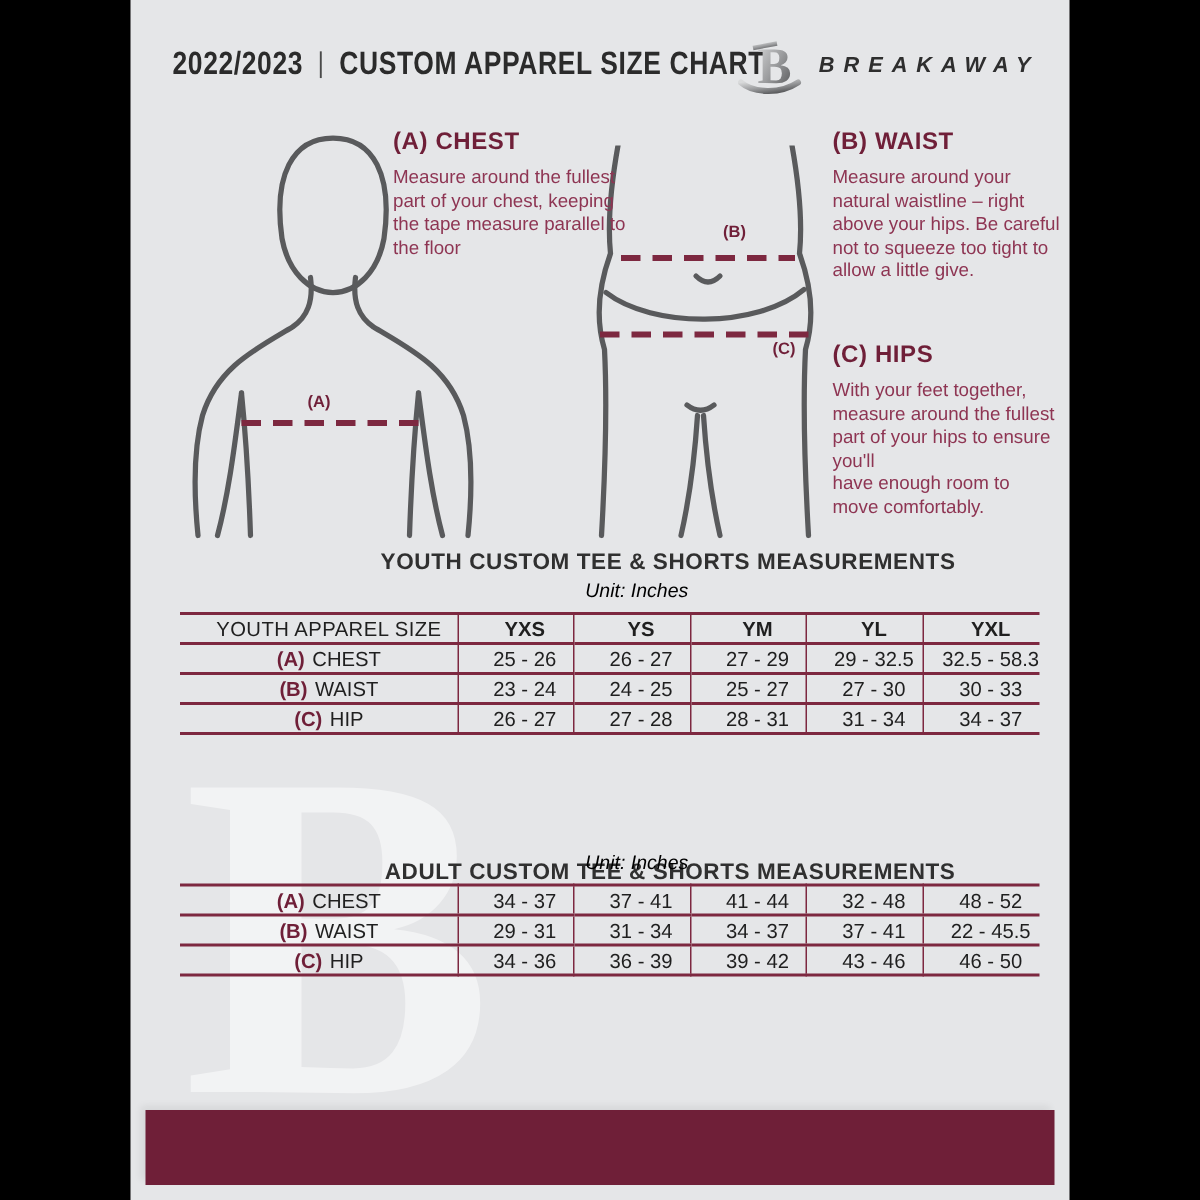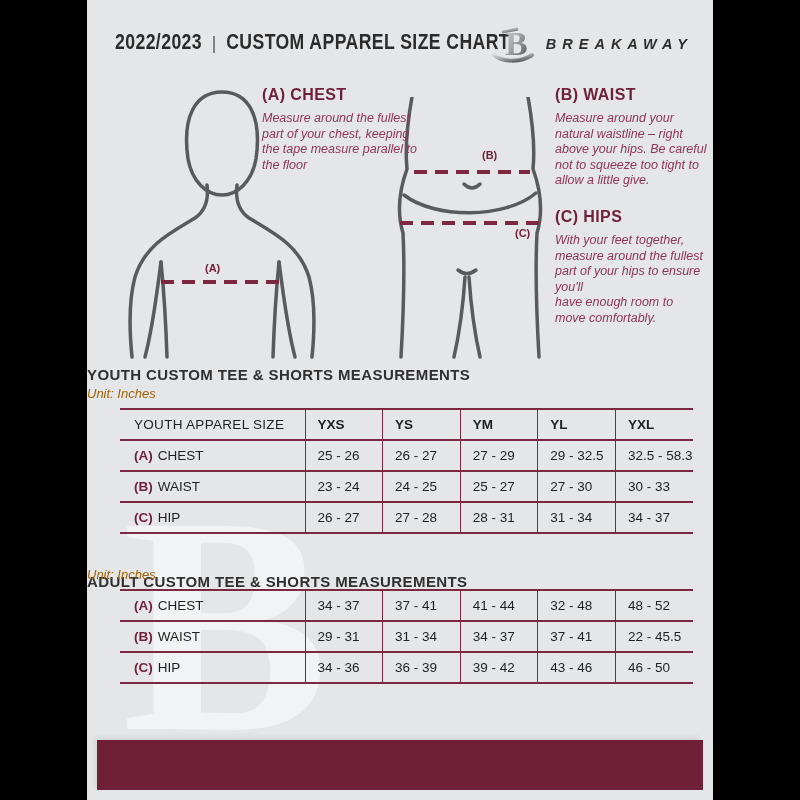--- a/index.html
+++ b/index.html
@@ -37,7 +37,7 @@
   
   .iblock{position:absolute;}
   .ihead{font-weight:bold;font-size:16px;color:var(--maroon);letter-spacing:0.4px;margin-bottom:7px;}
-  .ibody{font-style:italic;font-weight:500;font-size:12.5px;line-height:15.5px;
+  .ibody{font-weight:500;font-size:12.5px;line-height:15.5px;
     color:var(--ptext);white-space:pre-line;}
 
   

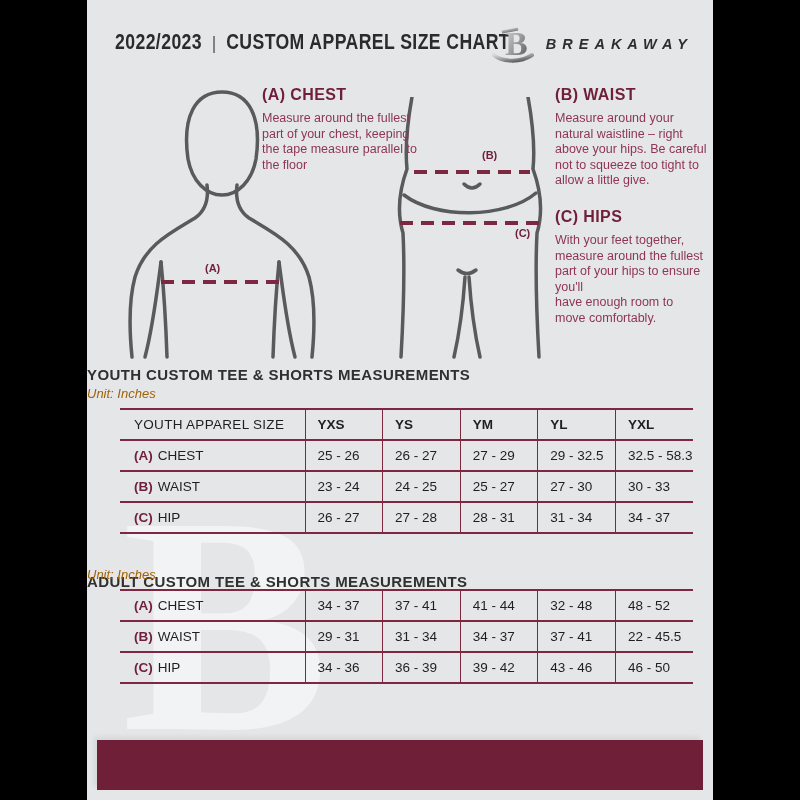--- a/index.html
+++ b/index.html
@@ -126,7 +126,7 @@
       <div class="ihead">(B) WAIST</div>
       <div class="ibody">Measure around your natural waistline – right above your hips. Be careful not to squeeze too tight to allow a little give.</div>
     </div>
-    <div class="iblock" style="left:468px;top:208px;width:152px;">
+    <div class="iblock" style="left:468px;top:228px;width:152px;">
       <div class="ihead">(C) HIPS</div>
       <div class="ibody">With your feet together, measure around the fullest part of your hips to ensure you'll
 have enough room to move comfortably.</div>

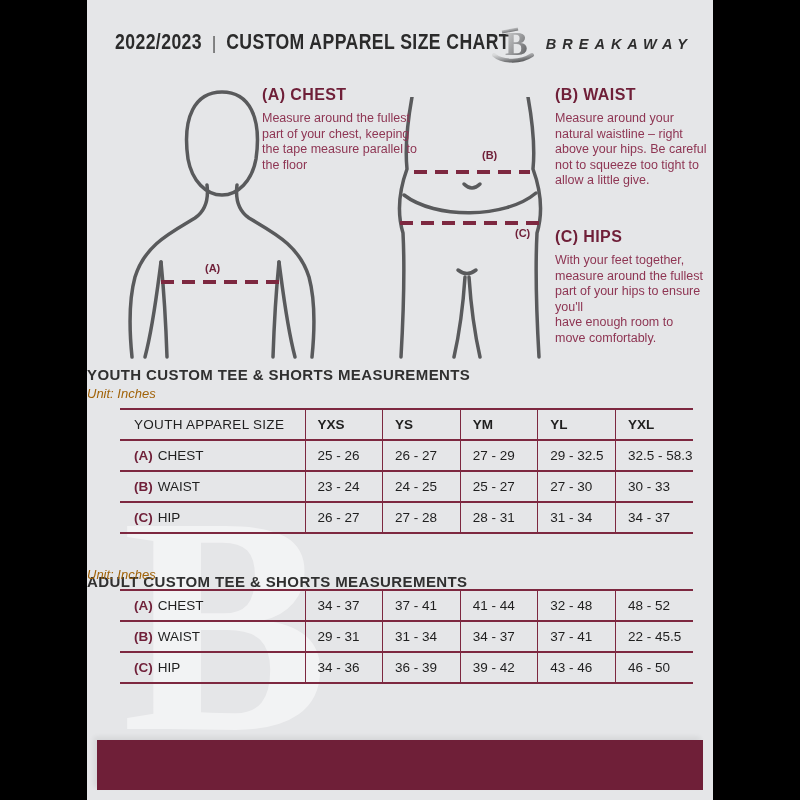--- a/index.html
+++ b/index.html
@@ -41,7 +41,7 @@
     color:var(--ptext);white-space:pre-line;}
 
   
-  .tbl-title{position:absolute;left:0;width:550px;text-align:left;font-weight:bold;
+  .tbl-title{position:absolute;left:0;width:550px;text-align:right;font-weight:bold;
     font-size:15px;letter-spacing:0.4px;color:#303030;}
   .tbl-unit{position:absolute;left:0;width:675px;font-style:italic;
     font-size:13px;color:#a16207;}

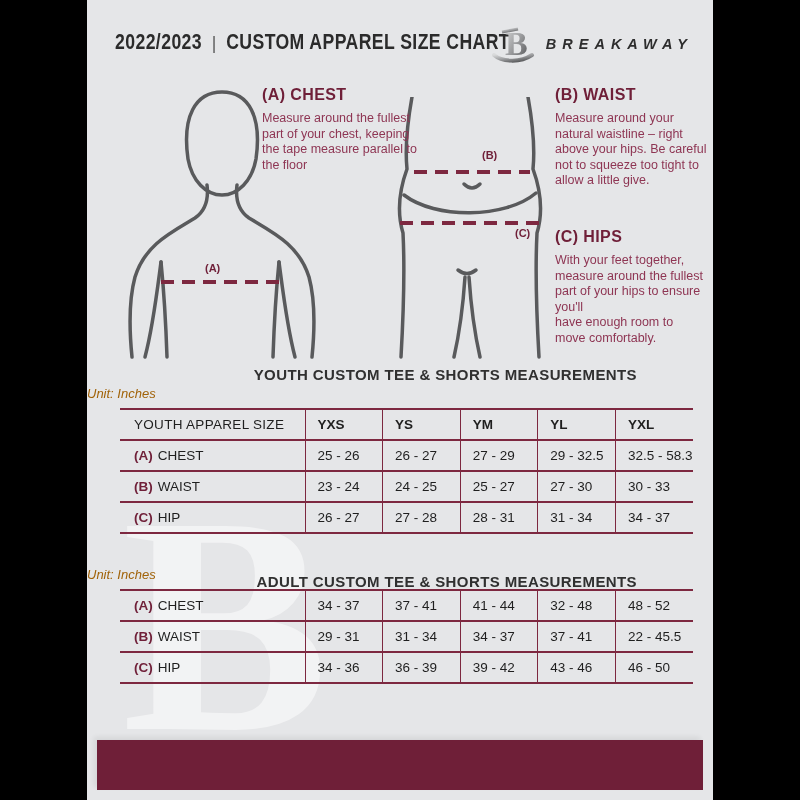--- a/index.html
+++ b/index.html
@@ -43,8 +43,8 @@
   
   .tbl-title{position:absolute;left:0;width:550px;text-align:right;font-weight:bold;
     font-size:15px;letter-spacing:0.4px;color:#303030;}
-  .tbl-unit{position:absolute;left:0;width:675px;font-style:italic;
-    font-size:13px;color:#a16207;}
+  .tbl-unit{position:absolute;left:0;width:675px;text-align:center;font-style:italic;
+    font-size:13px;color:#000000;}
   table.size-table{position:absolute;left:33px;width:573px;border-collapse:collapse;
     table-layout:fixed;border-top:2px solid var(--line);border-bottom:2px solid var(--line);}
   table.size-table col.c0{width:185px;}

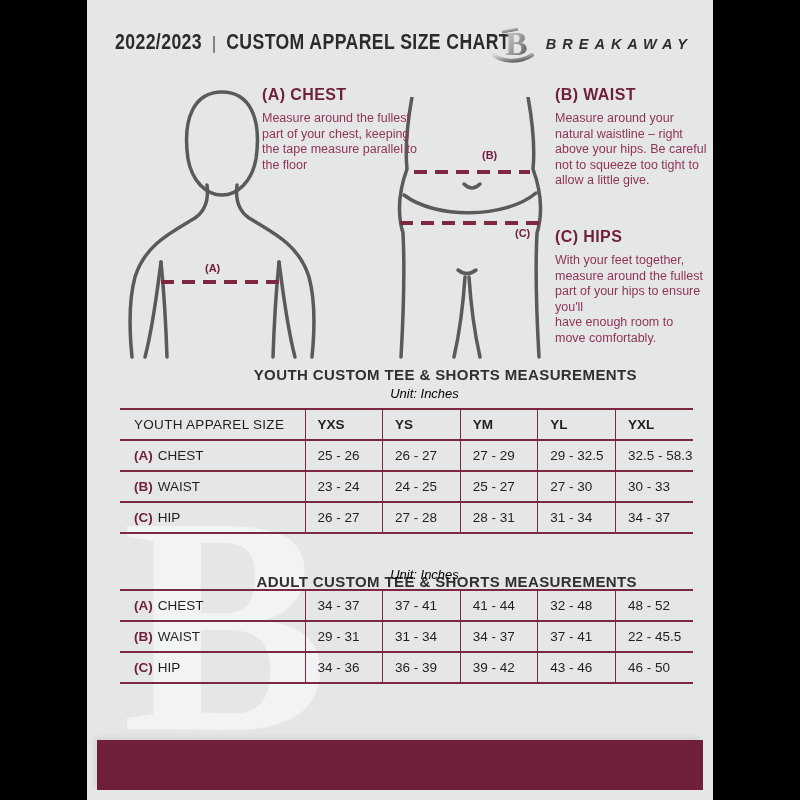--- a/index.html
+++ b/index.html
@@ -48,7 +48,7 @@
   table.size-table{position:absolute;left:33px;width:573px;border-collapse:collapse;
     table-layout:fixed;border-top:2px solid var(--line);border-bottom:2px solid var(--line);}
   table.size-table col.c0{width:185px;}
-  table.size-table td{height:31px;font-size:13.5px;color:#1f1f1f;text-align:left;
+  table.size-table td{height:20px;font-size:13.5px;color:#1f1f1f;text-align:center;
     vertical-align:middle;}
   table.size-table tr+tr td{border-top:2px solid var(--line);}
   table.size-table td+td{border-left:1.5px solid var(--line);padding-left:12px;}

